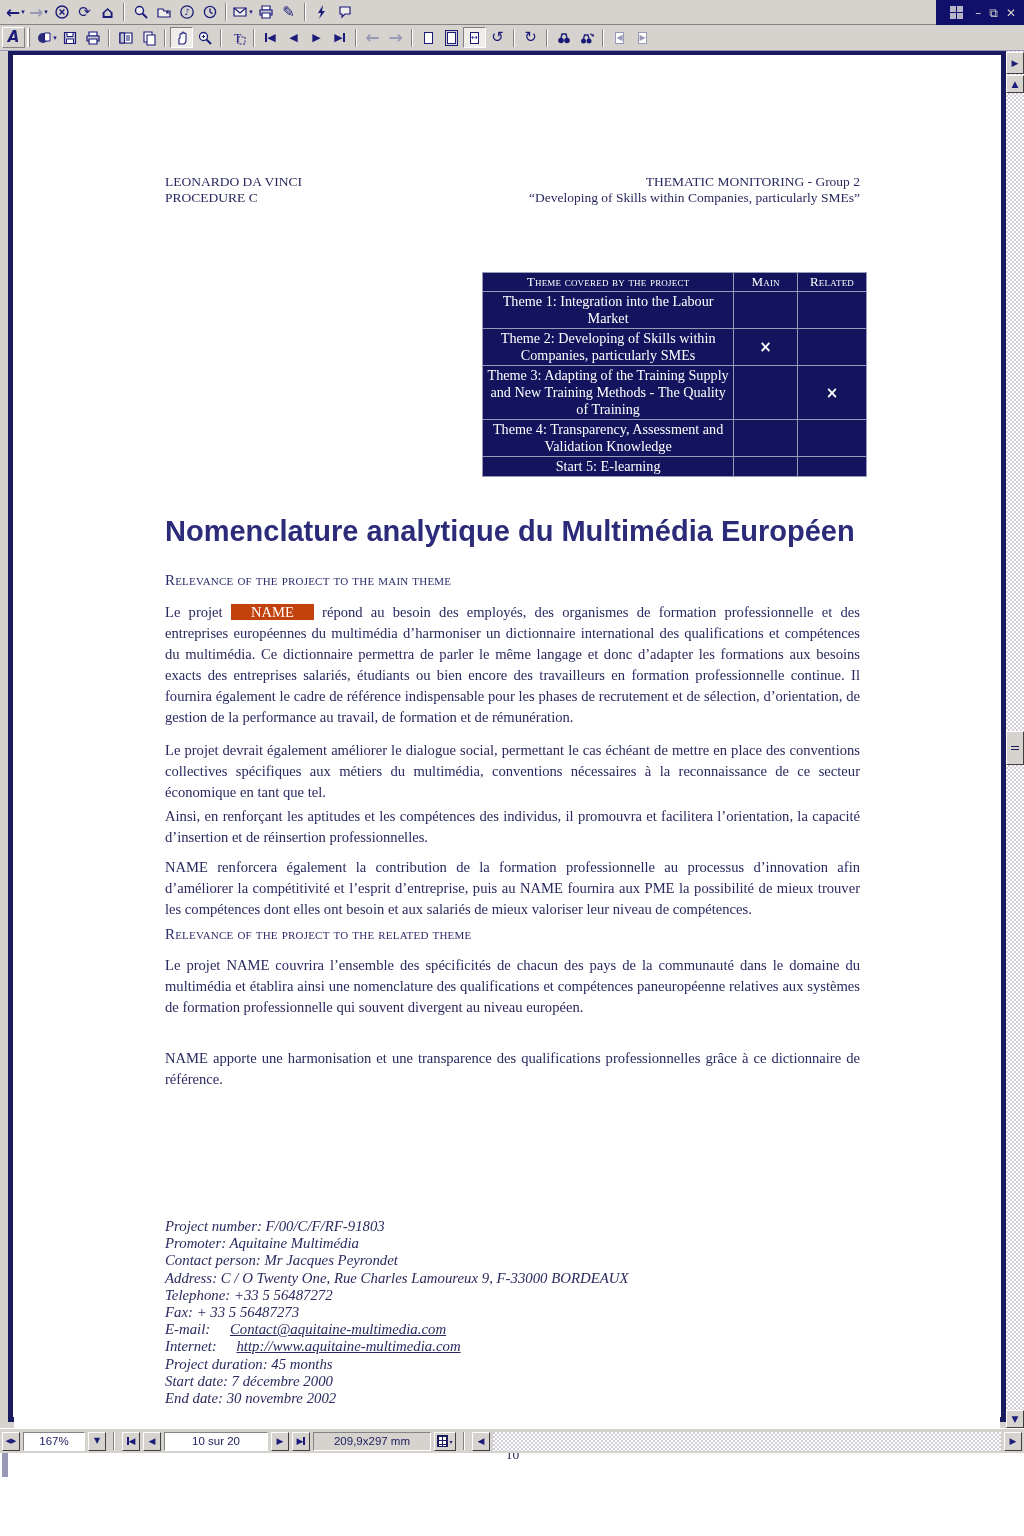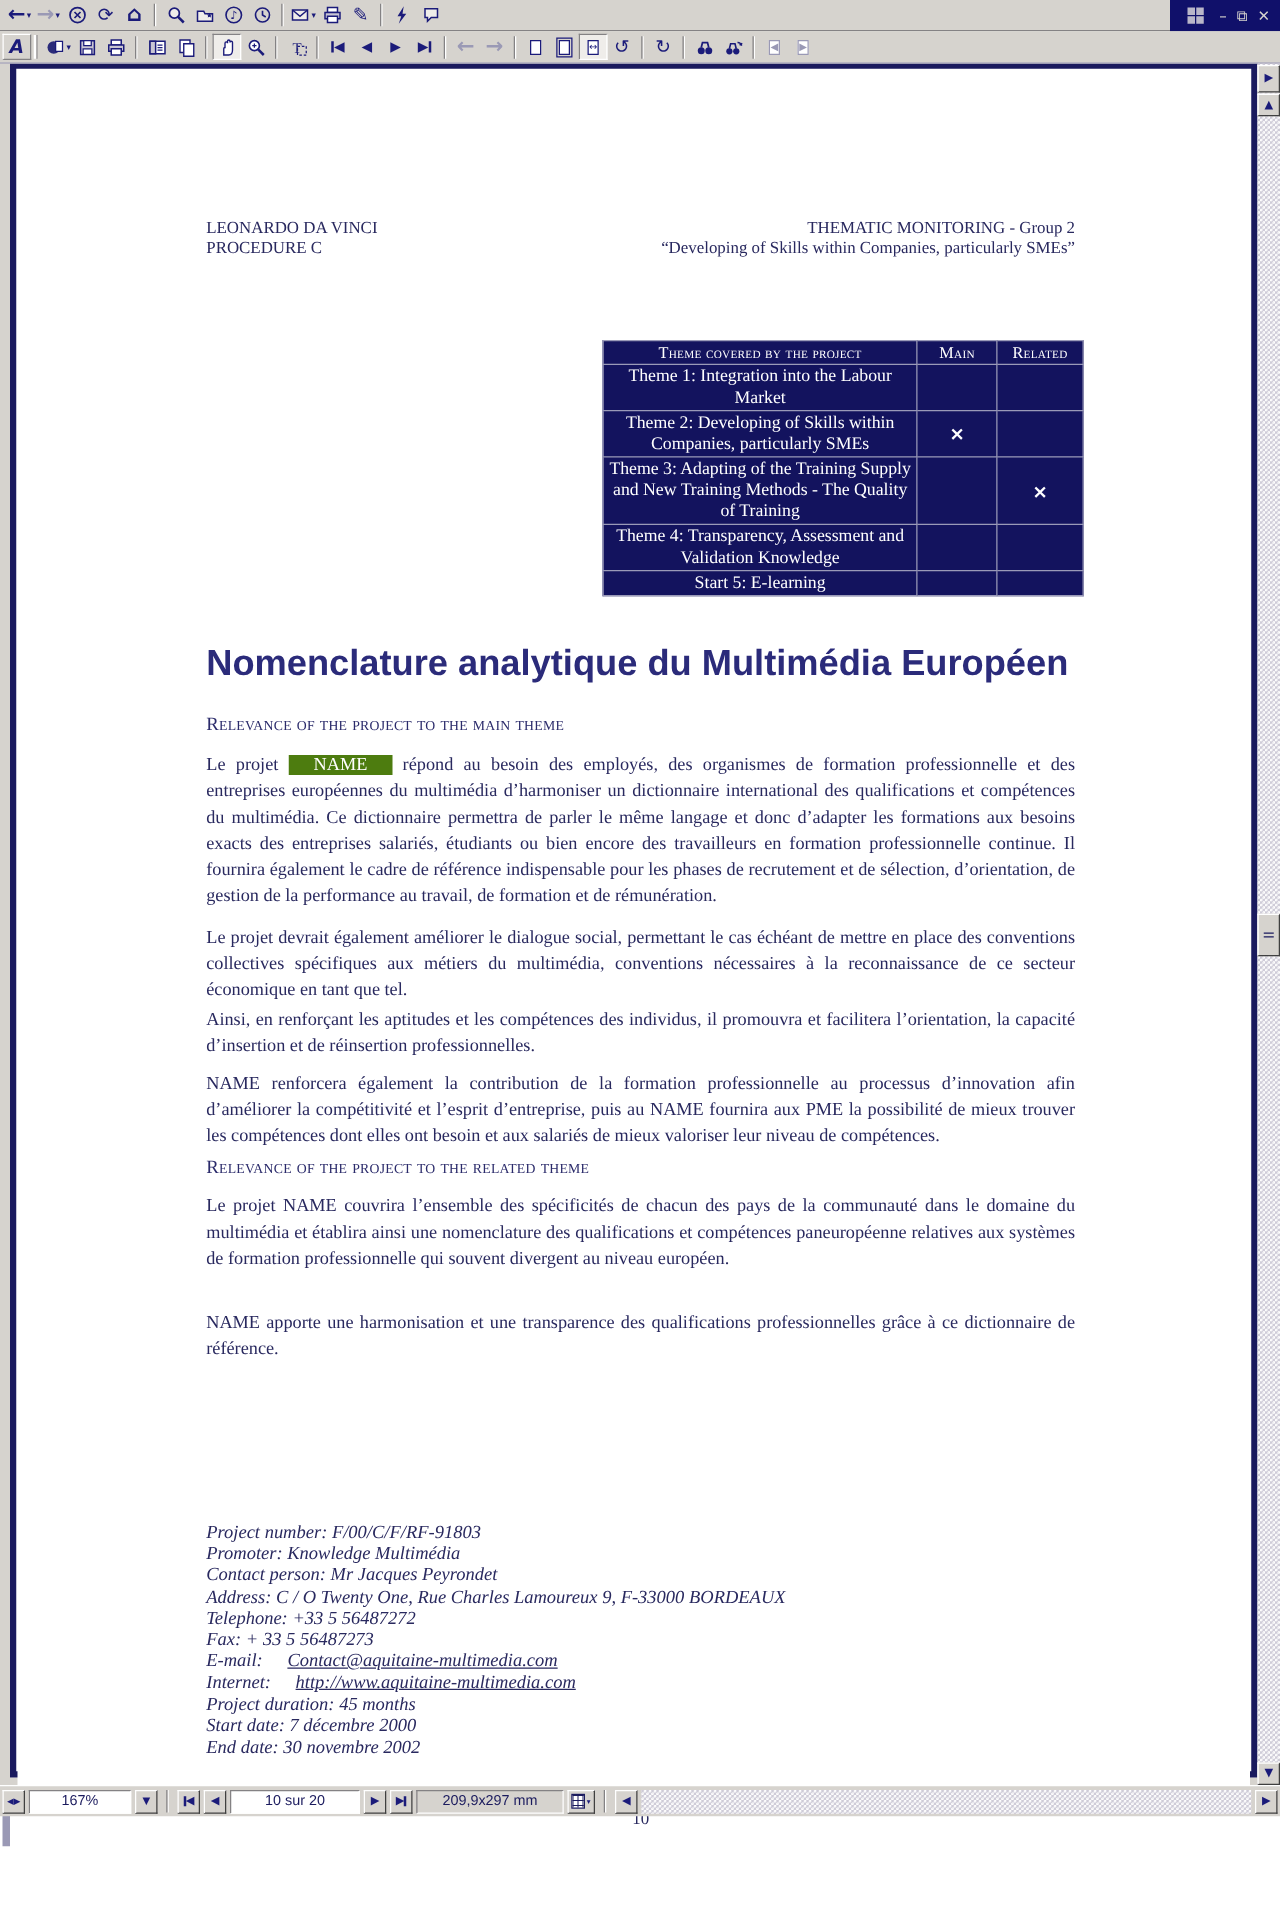--- a/index.html
+++ b/index.html
@@ -64,7 +64,7 @@
     font-size:15px; letter-spacing:.2px; color:#2b2b6b; }
   .para { position:absolute; left:151px; width:695px; font-size:14.6px; line-height:21px;
     text-align:justify; color:#29295f; }
-  .hl { background:#4d7c0f; color:#ffffff; padding:0 20px; }
+  .hl { background:#c2410c; color:#ffffff; padding:0 20px; }
 
   .projinfo { position:absolute; left:151px; top:1102px; width:720px; font-style:italic;
     font-size:14.8px; line-height:17.2px; color:#29295f; }

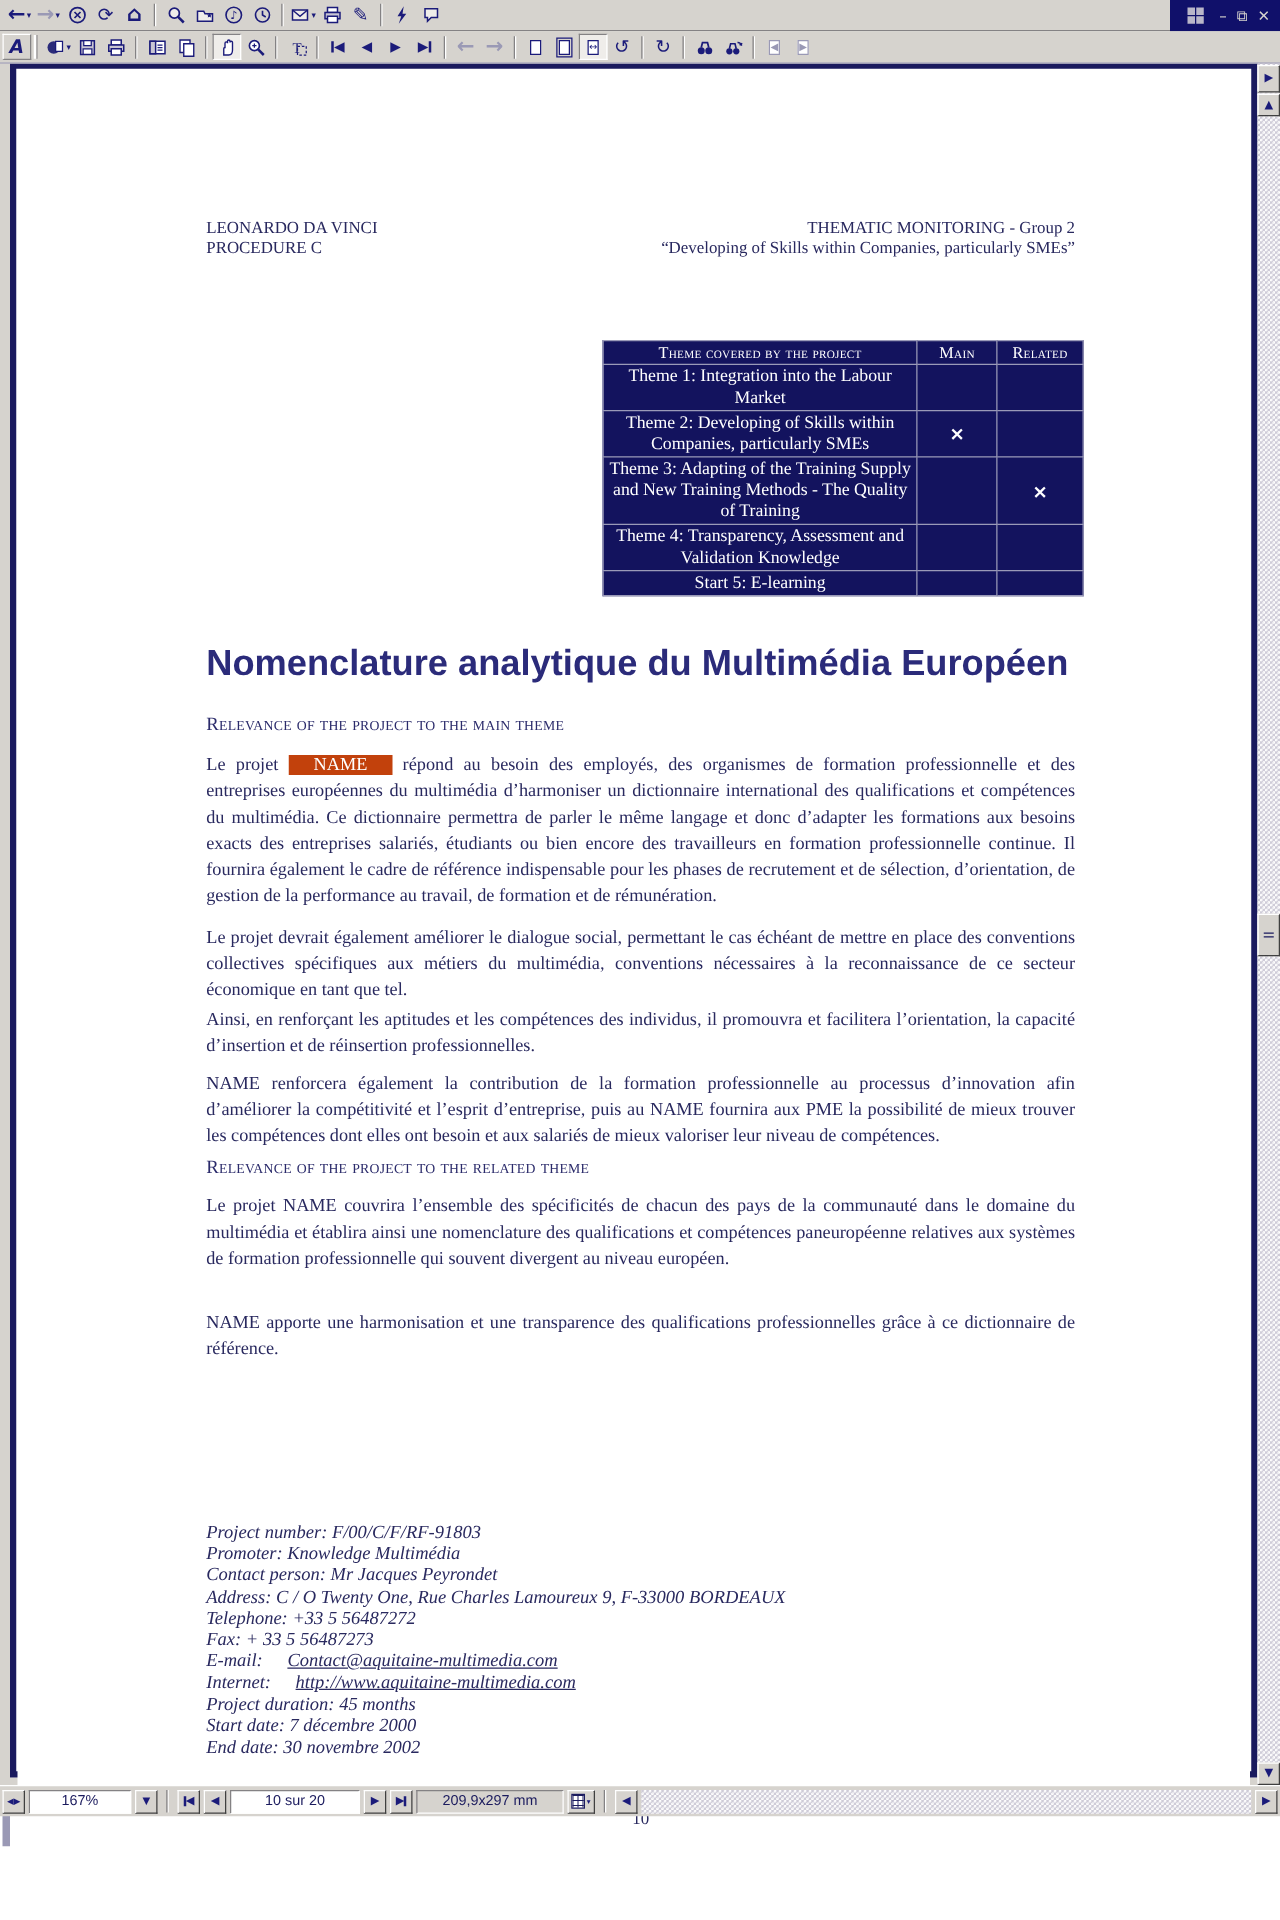--- a/index.html
+++ b/index.html
@@ -394,7 +394,7 @@
 
       <div class="projinfo serif">
         <div class="ln">Project number: F/00/C/F/RF-91803</div>
-        <div class="ln">Promoter: Knowledge Multimédia</div>
+        <div class="ln">Promoter: Aquitaine Multimédia</div>
         <div class="ln">Contact person: Mr Jacques Peyrondet</div>
         <div class="ln">Address: C / O Twenty One, Rue Charles Lamoureux 9, F-33000 BORDEAUX</div>
         <div class="ln">Telephone: +33 5 56487272</div>

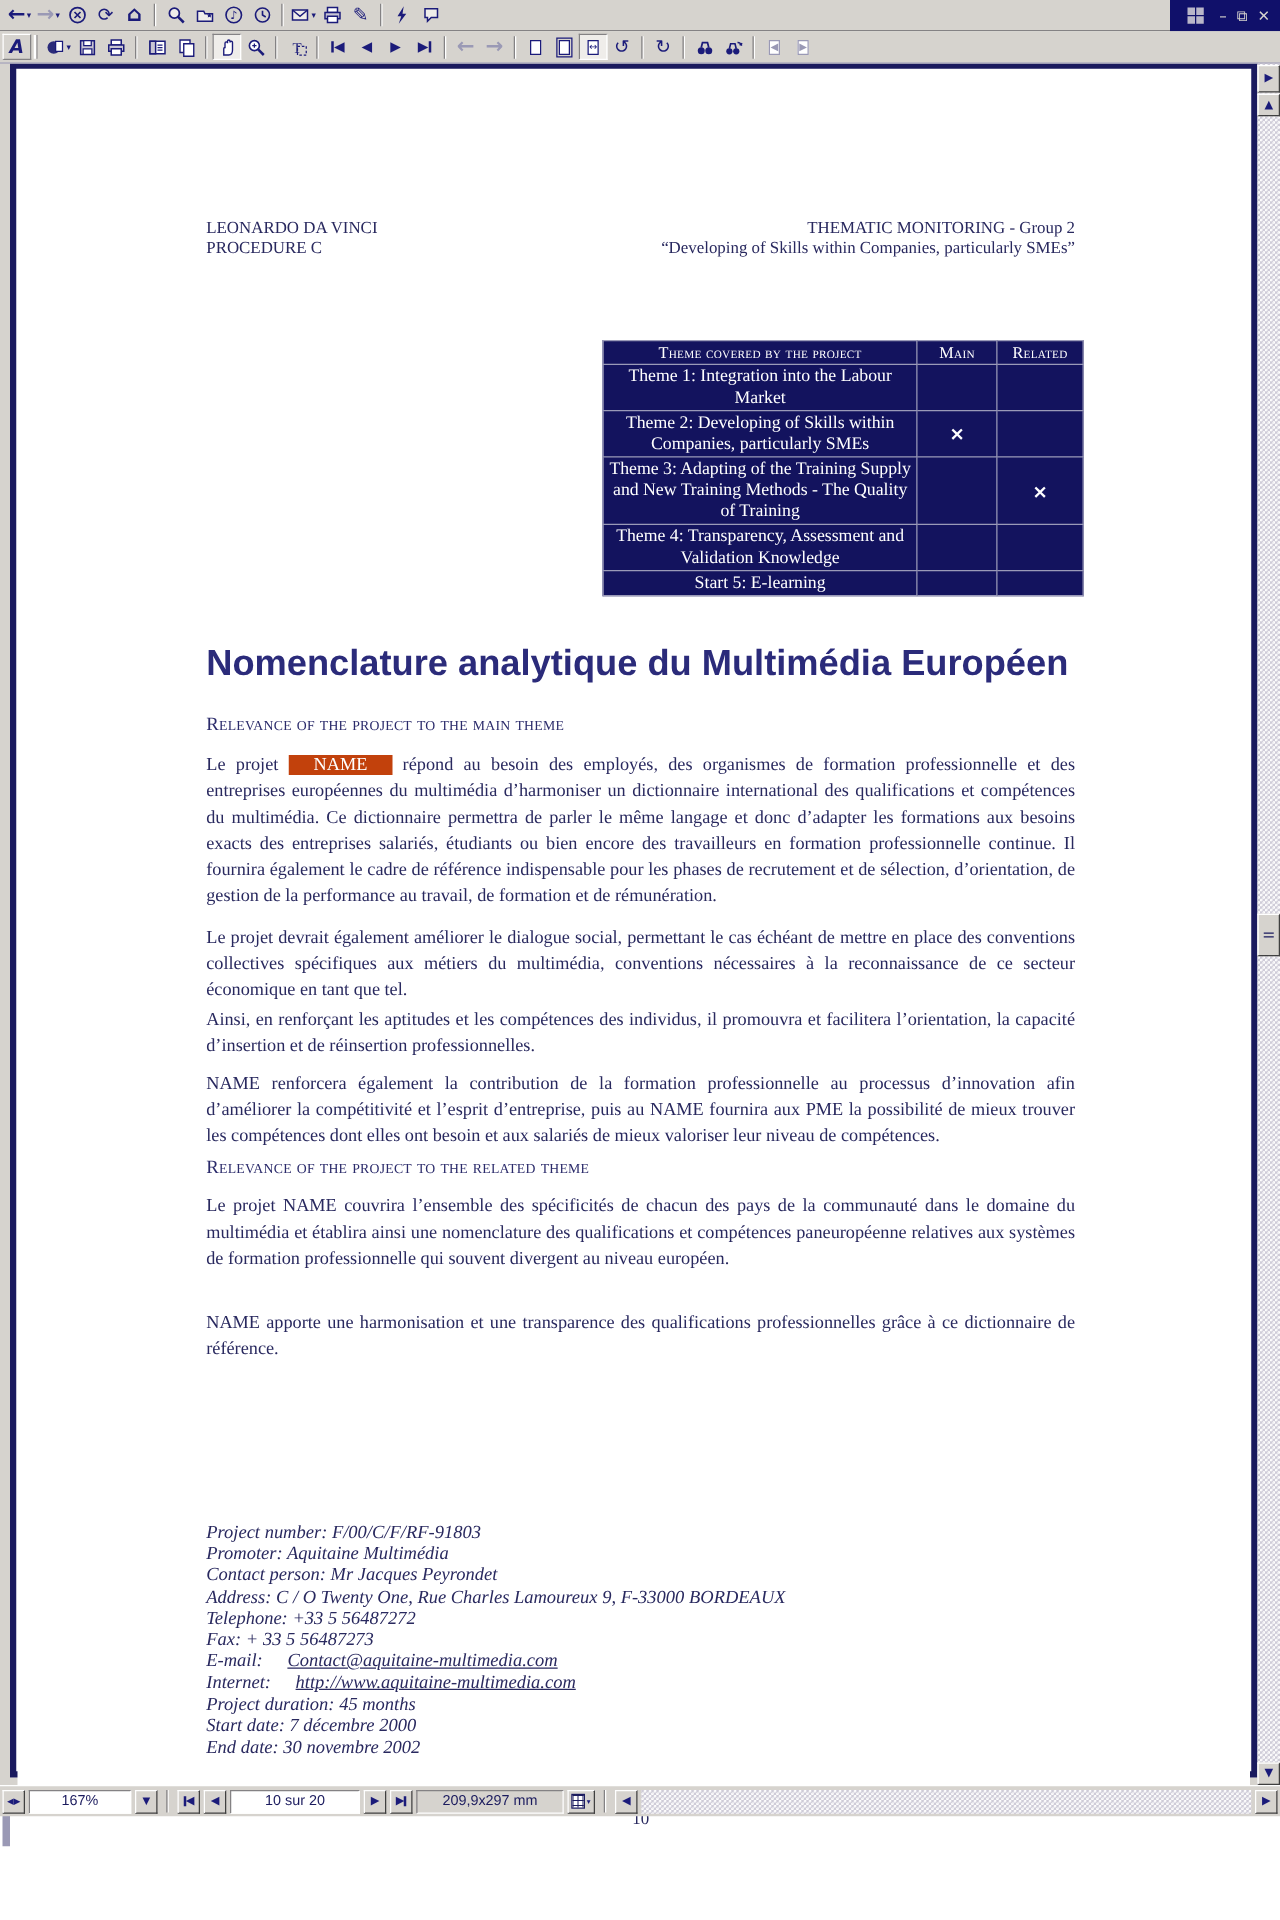--- a/index.html
+++ b/index.html
@@ -431,7 +431,7 @@
     <div class="sbtn2">
       <span class="navtri" style="font-size:7px">◀▶</span>
     </div>
-    <div class="sunken white" style="width:82px">
+    <div class="sunken white" style="width:62px">
       <span>167%</span>
     </div>
     <div class="sbtn2">

